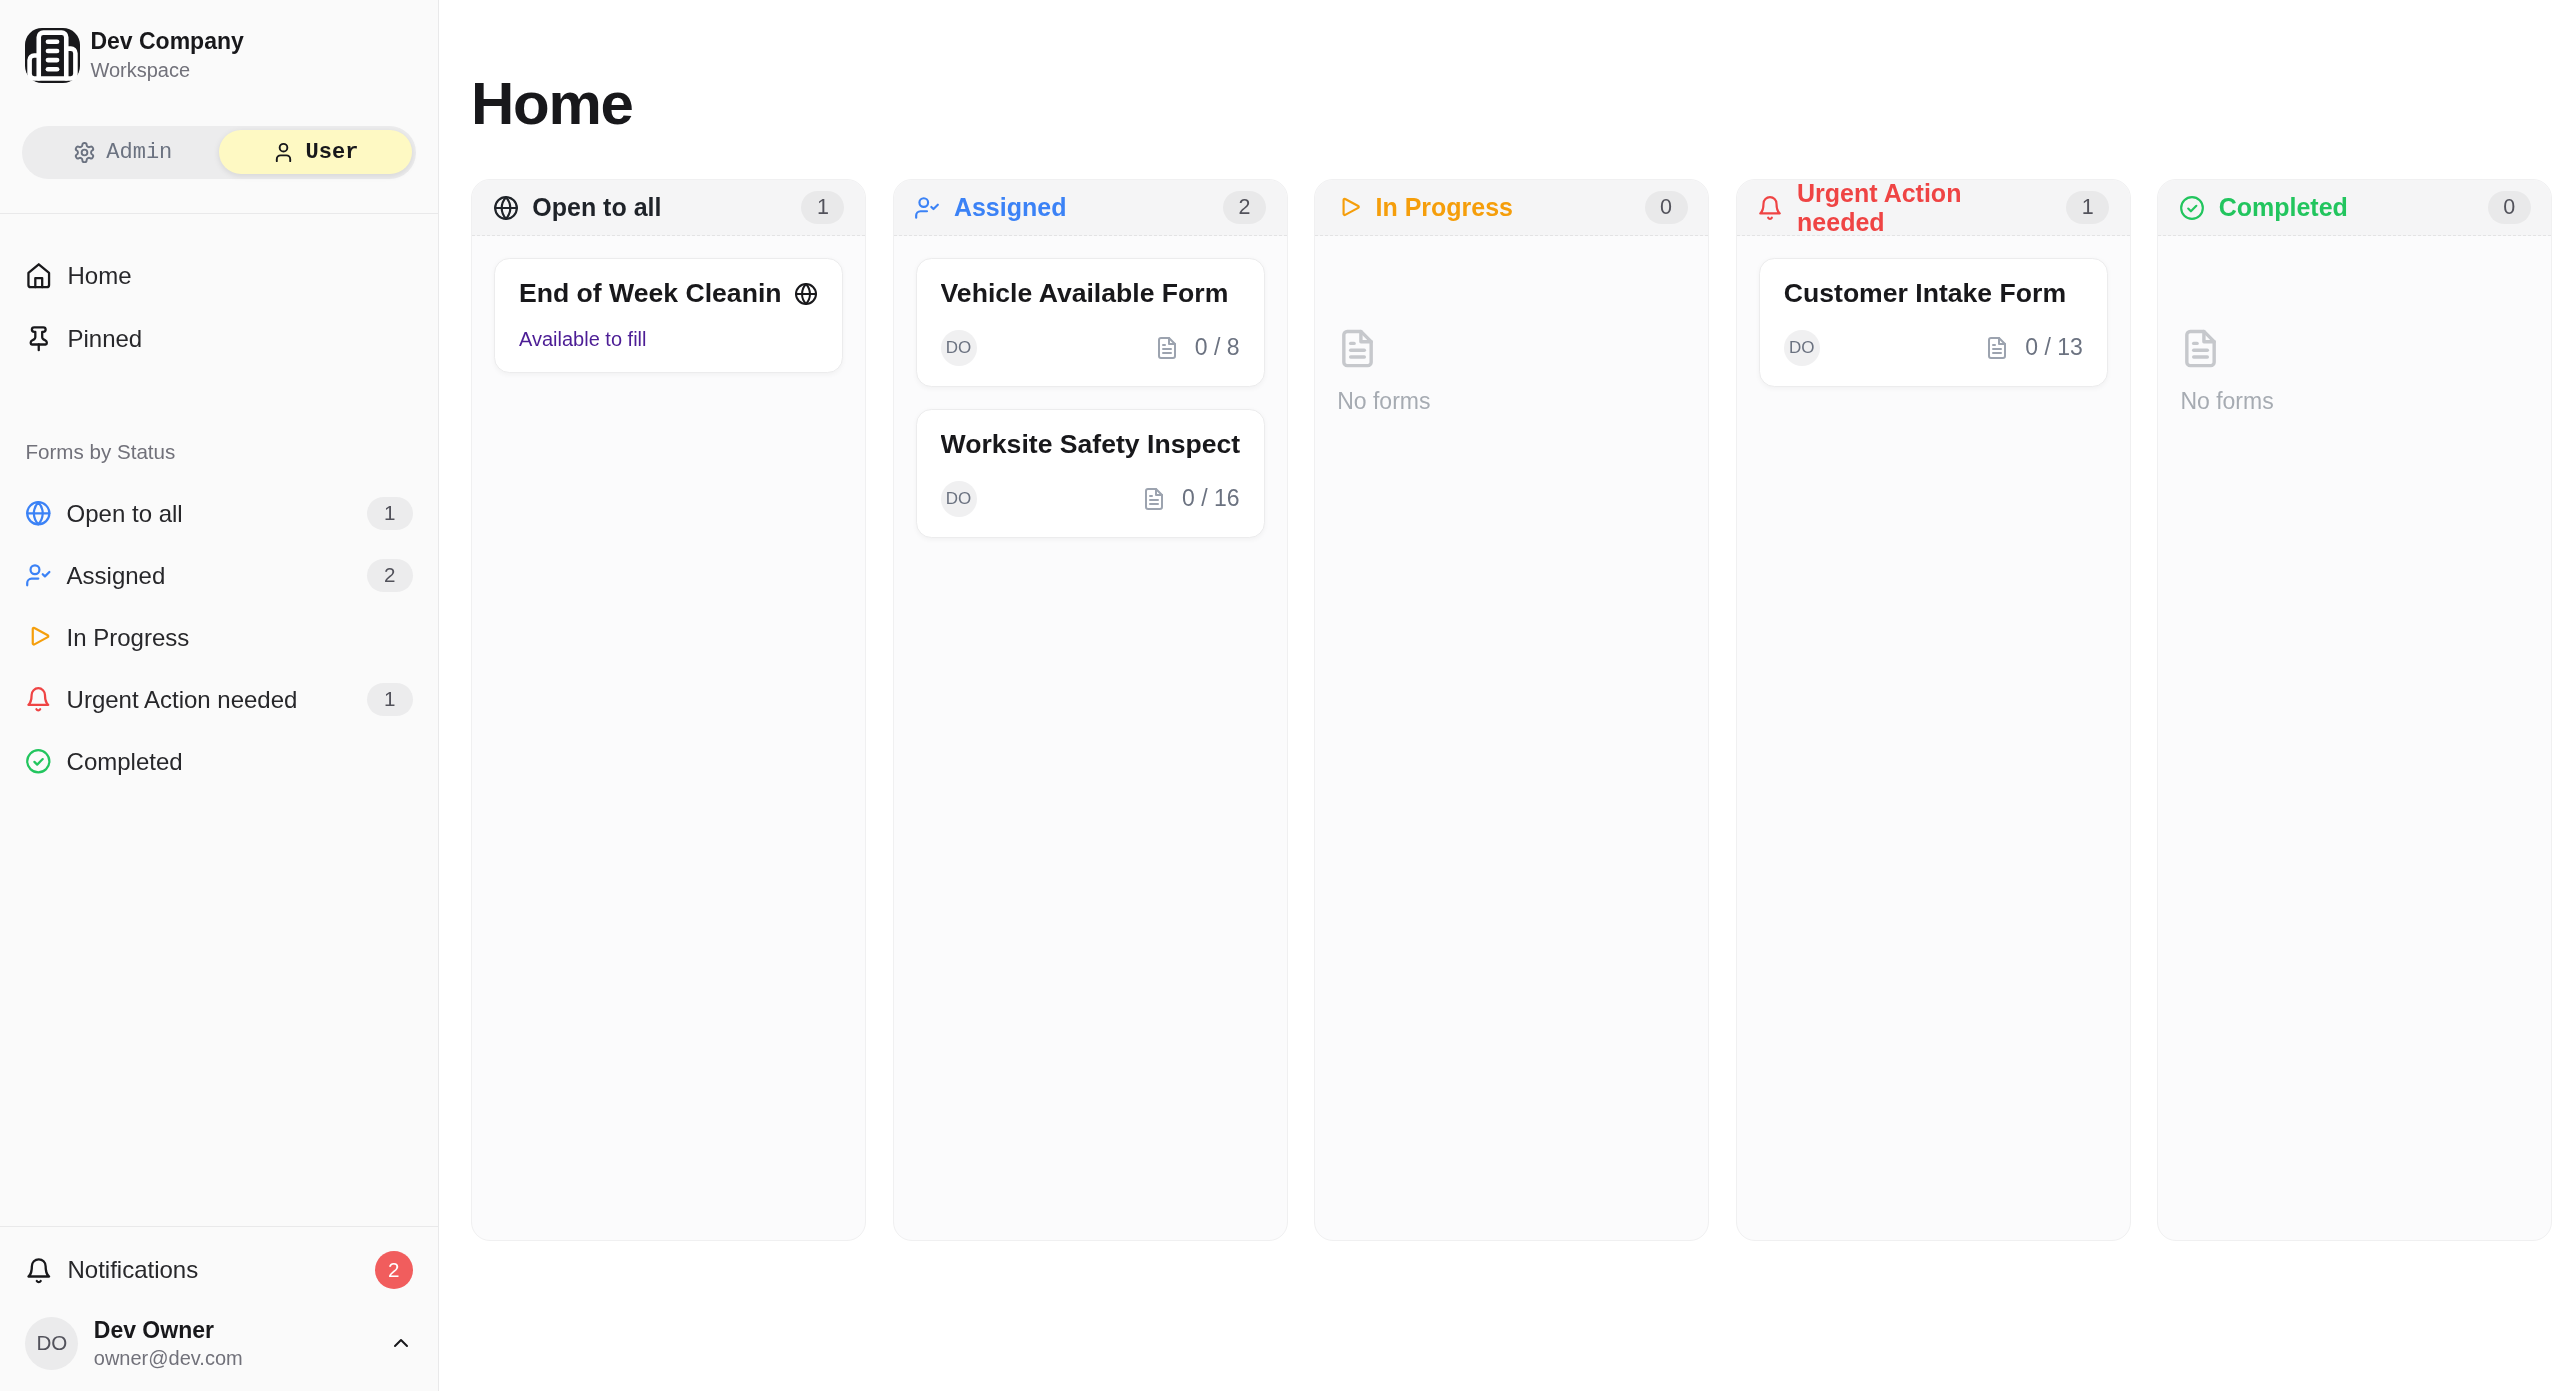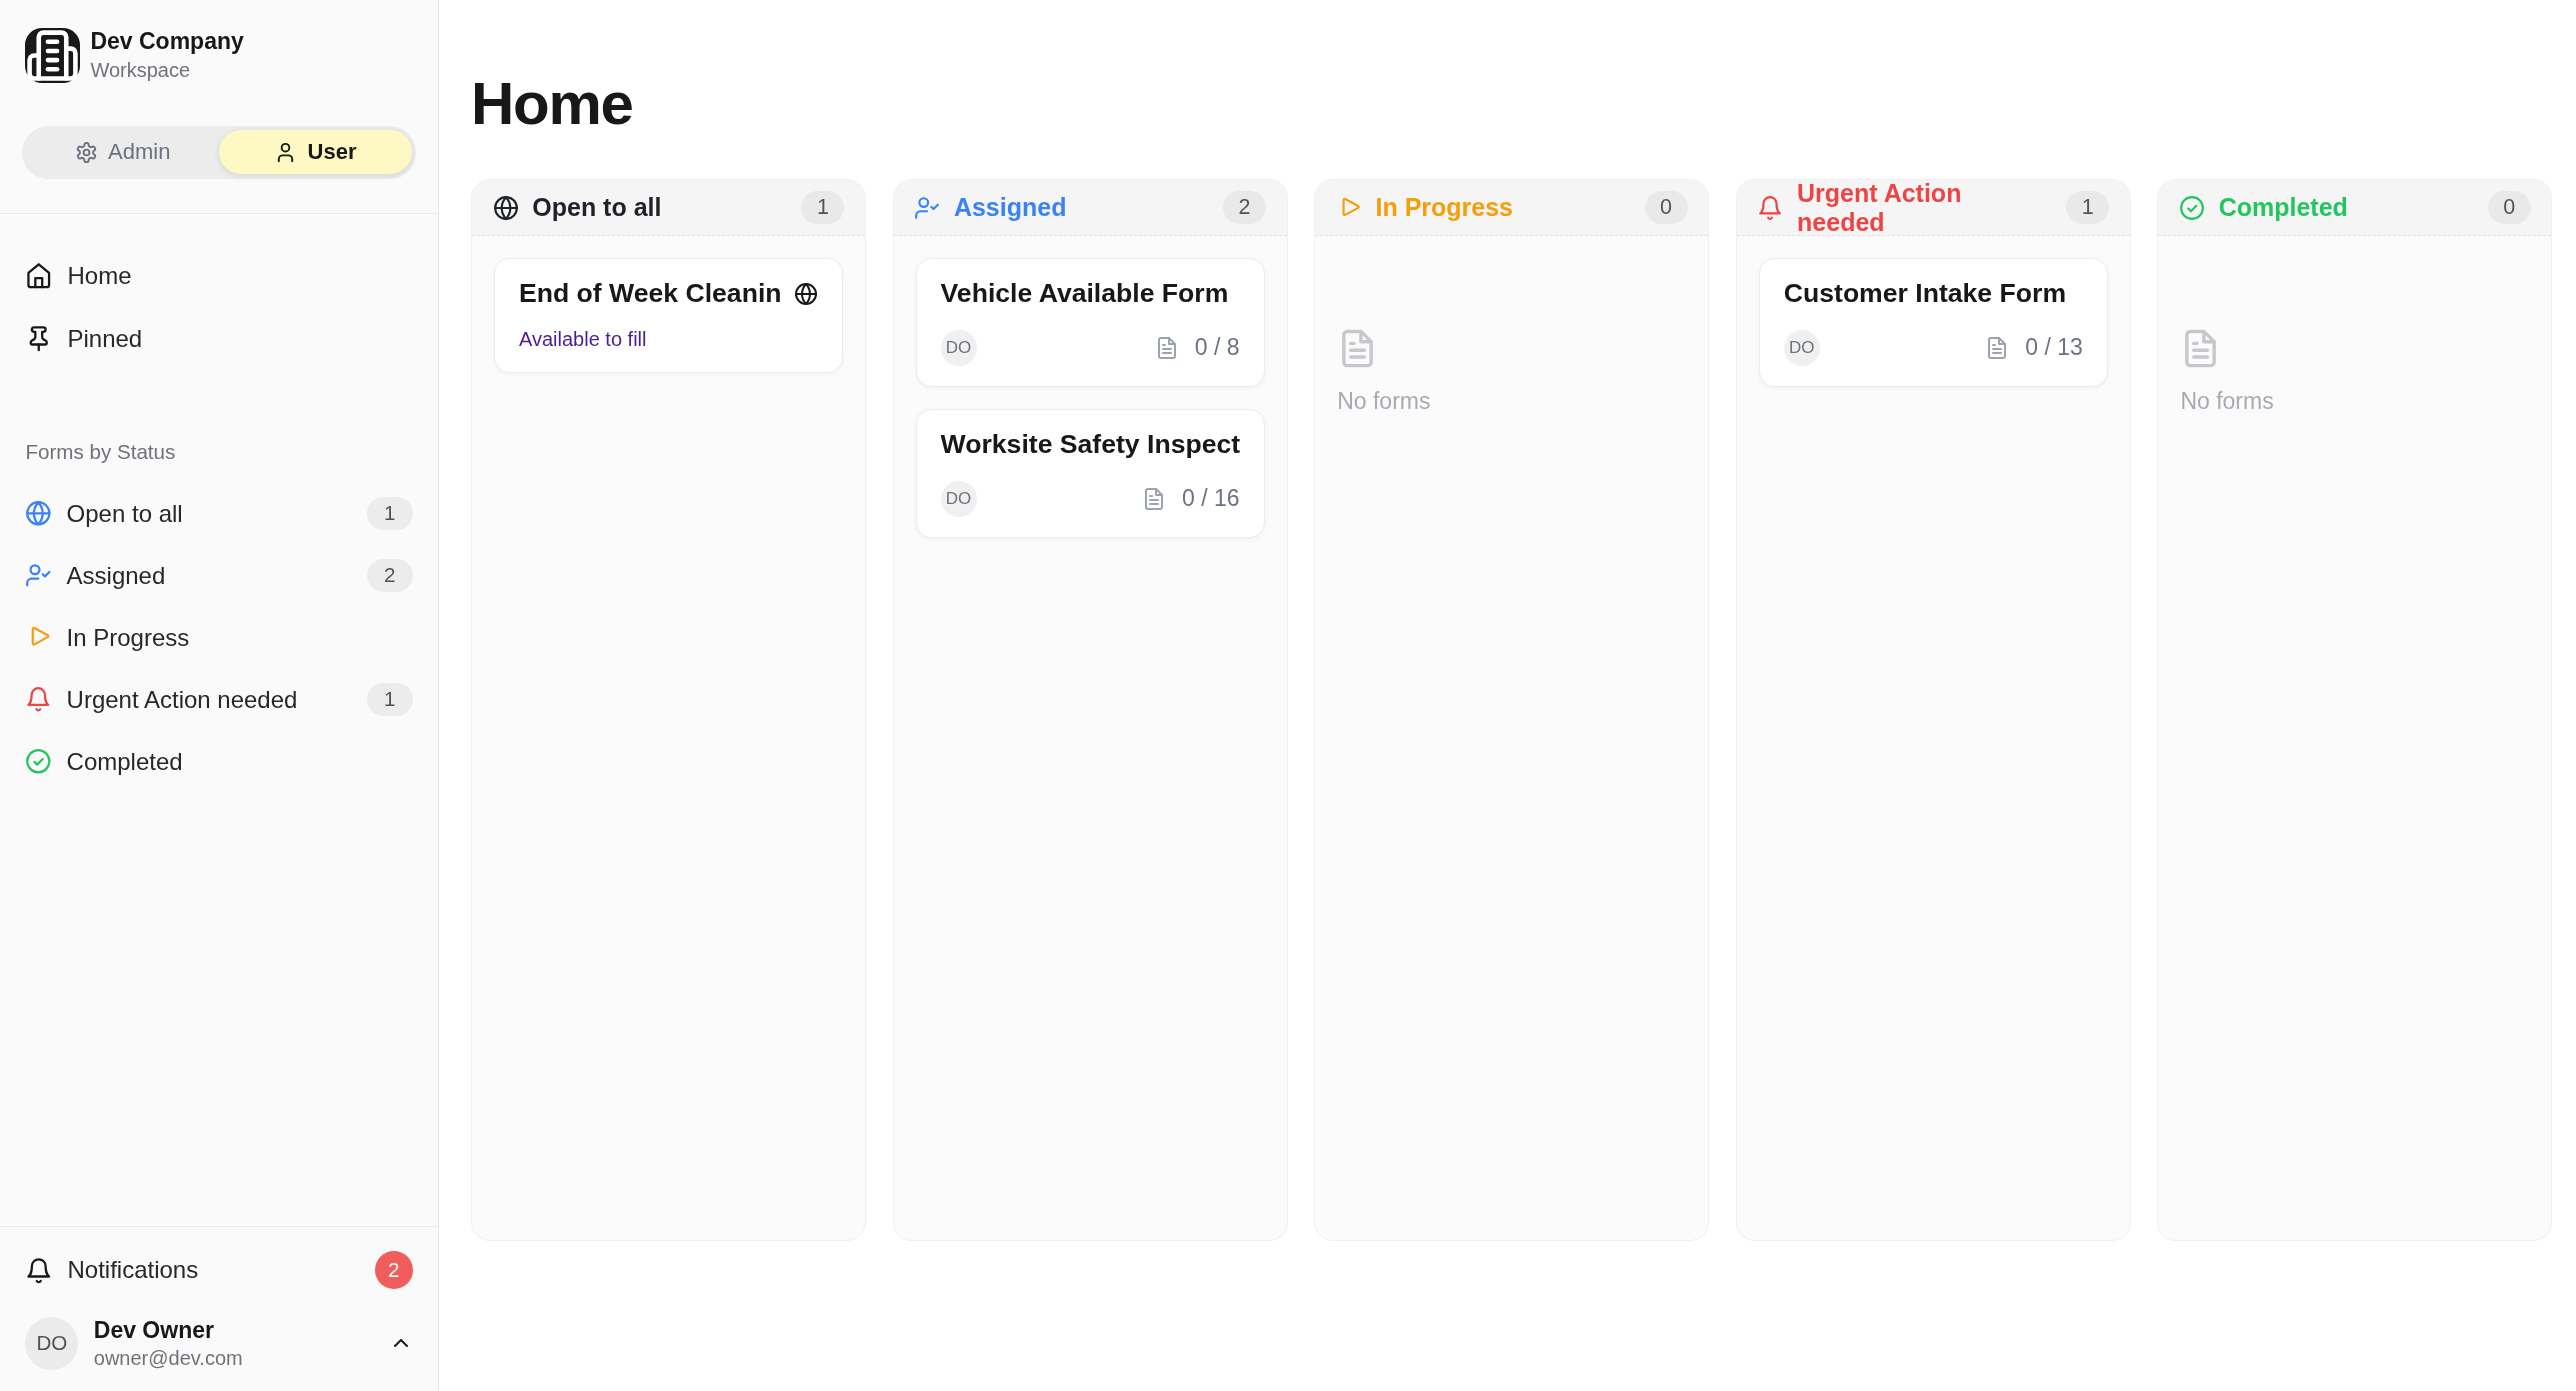--- a/index.html
+++ b/index.html
@@ -24,7 +24,7 @@
 
   .toggle{margin-top:43px;height:53px;border-radius:857px;background:#ececed;display:flex;padding:4.3px;box-sizing:border-box;}
   .seg{flex:1;border:none;background:transparent;border-radius:857px;display:flex;align-items:center;justify-content:center;gap:10.3px;
-       font-family:Liberation Sans, sans-serif;font-size:22px;color:#6b7280;cursor:pointer;}
+       font-family:Liberation Mono, monospace;font-size:22px;color:#6b7280;cursor:pointer;}
   .seg .icon{width:23px;height:23px;}
   .seg.active{background:#fef9c3;color:#18181b;font-weight:600;box-shadow:0 1.7px 6.9px rgba(0,0,0,.10);}
 

